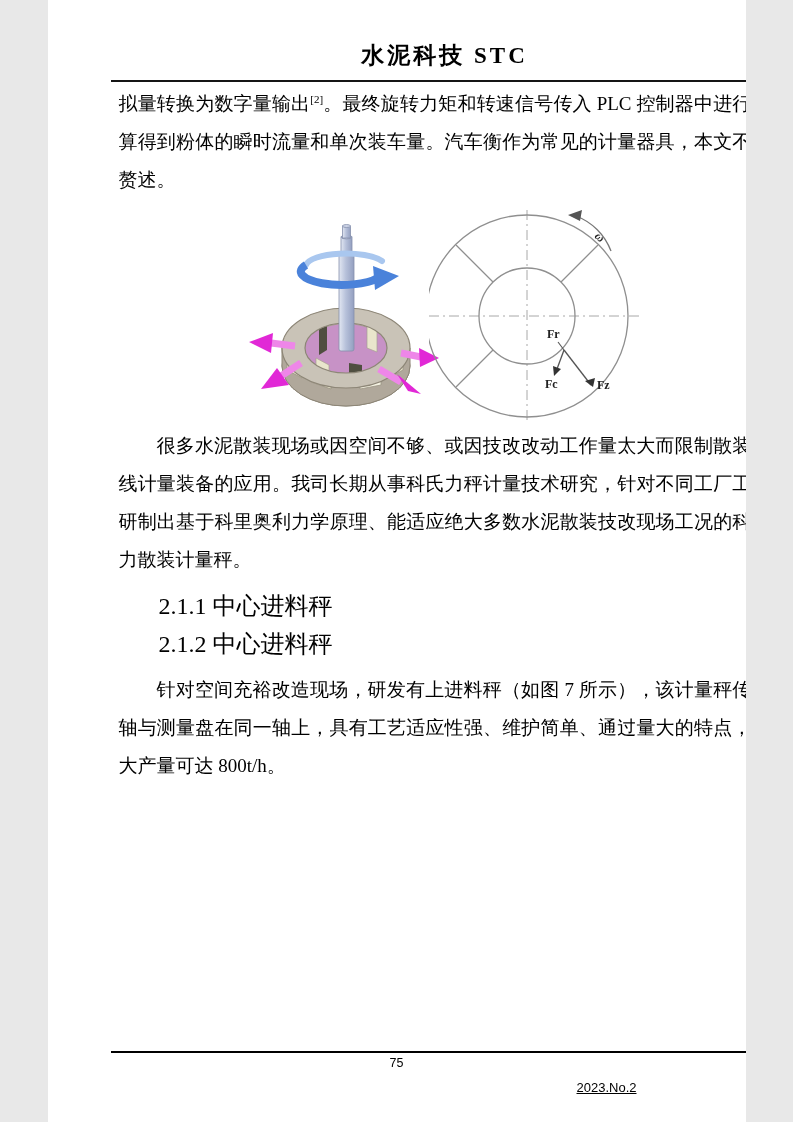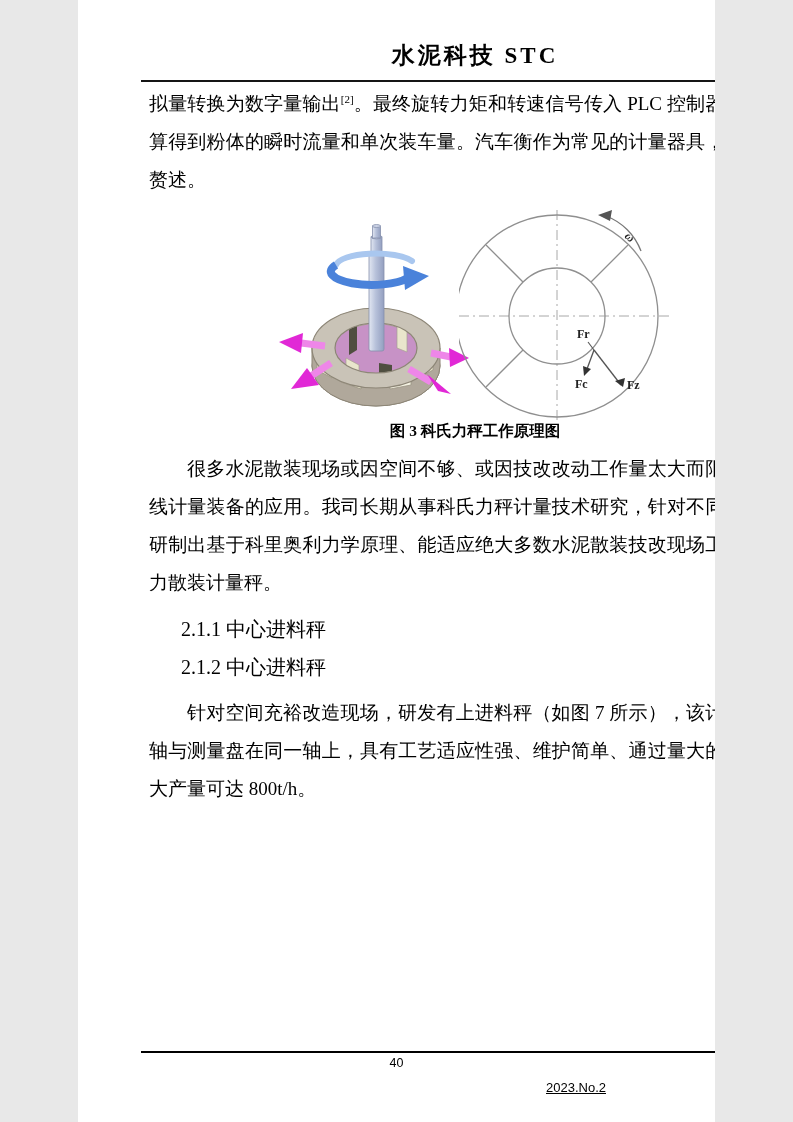--- a/index.html
+++ b/index.html
@@ -4,7 +4,7 @@
 <style>
   html,body { margin:0; padding:0; background:#e8e8e8; }
   .page {
-    position:relative; width:637px; height:1122px; margin:0 auto;
+    position:relative; width:698px; height:1122px; margin:0 auto;
     background:#ffffff; color:#000;
     font-family:"Liberation Serif","DejaVu Serif",serif;
     overflow:hidden;

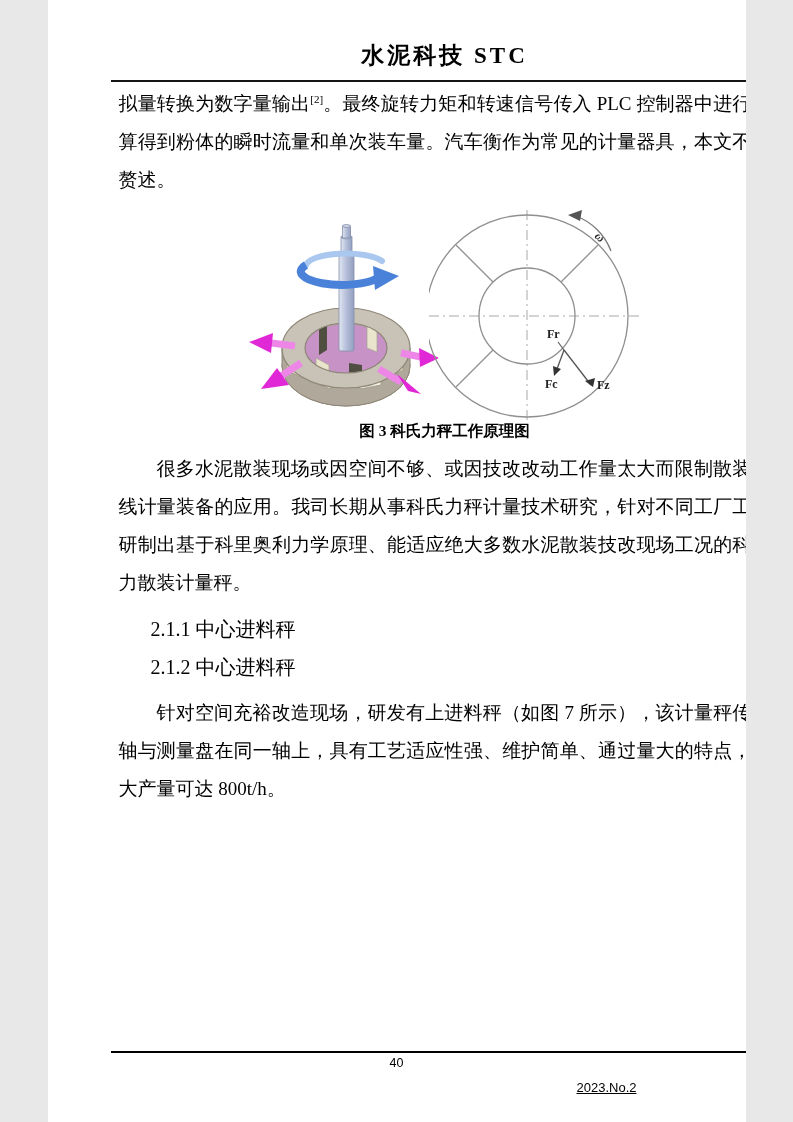--- a/index.html
+++ b/index.html
@@ -152,7 +152,6 @@
       </svg>
     </div>
 
-    <p class="figure-caption">图 3 科氏力秤工作原理图</p>
 
     <p class="body-par indent">很多水泥散装现场或因空间不够、或因技改改动工作量太大而限制散装在线计量装备的应用。我司长期从事科氏力秤计量技术研究，针对不同工厂工况研制出基于科里奥利力学原理、能适应绝大多数水泥散装技改现场工况的科氏力散装计量秤。</p>
 

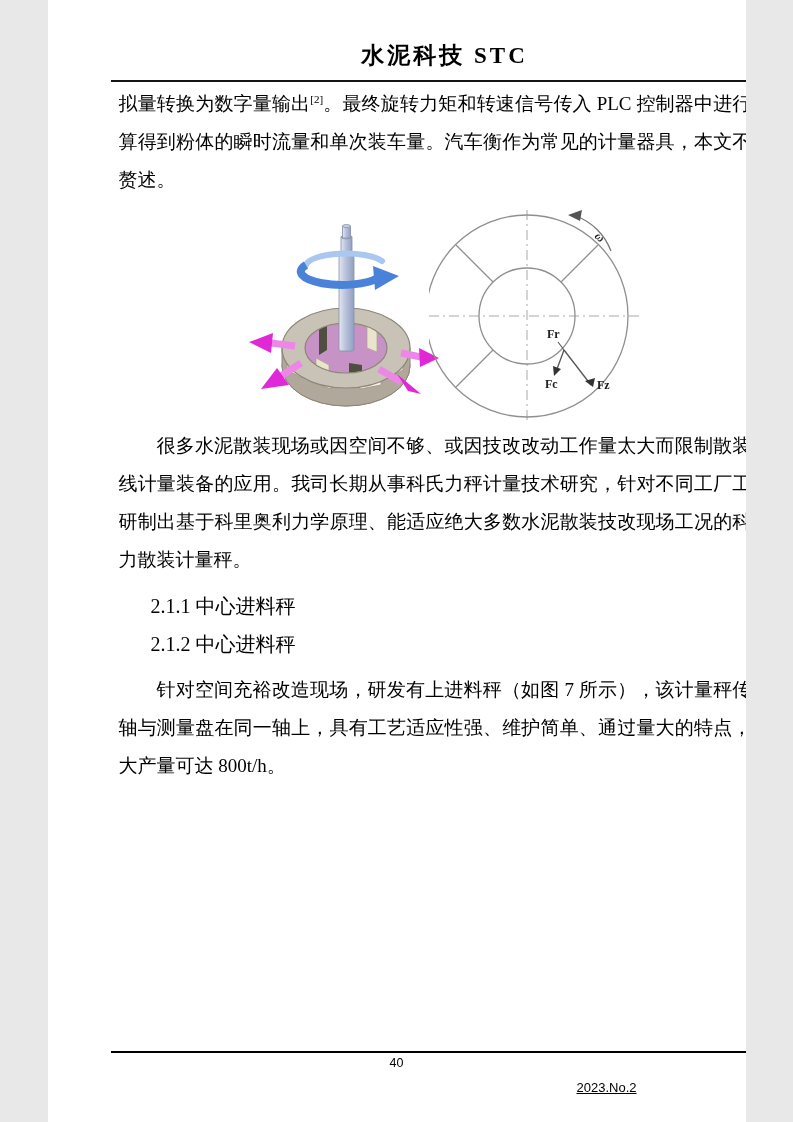--- a/index.html
+++ b/index.html
@@ -30,7 +30,7 @@
     font-size:15.5px; line-height:23px;
   }
   .sub-heading {
-    margin:0; font-size:20px; line-height:38px; text-indent:2em; font-weight:normal;
+    margin:0; font-size:24px; line-height:38px; text-indent:2em; font-weight:normal;
   }
   .footer-rule {
     position:absolute; left:63px; width:668px; top:1051px;

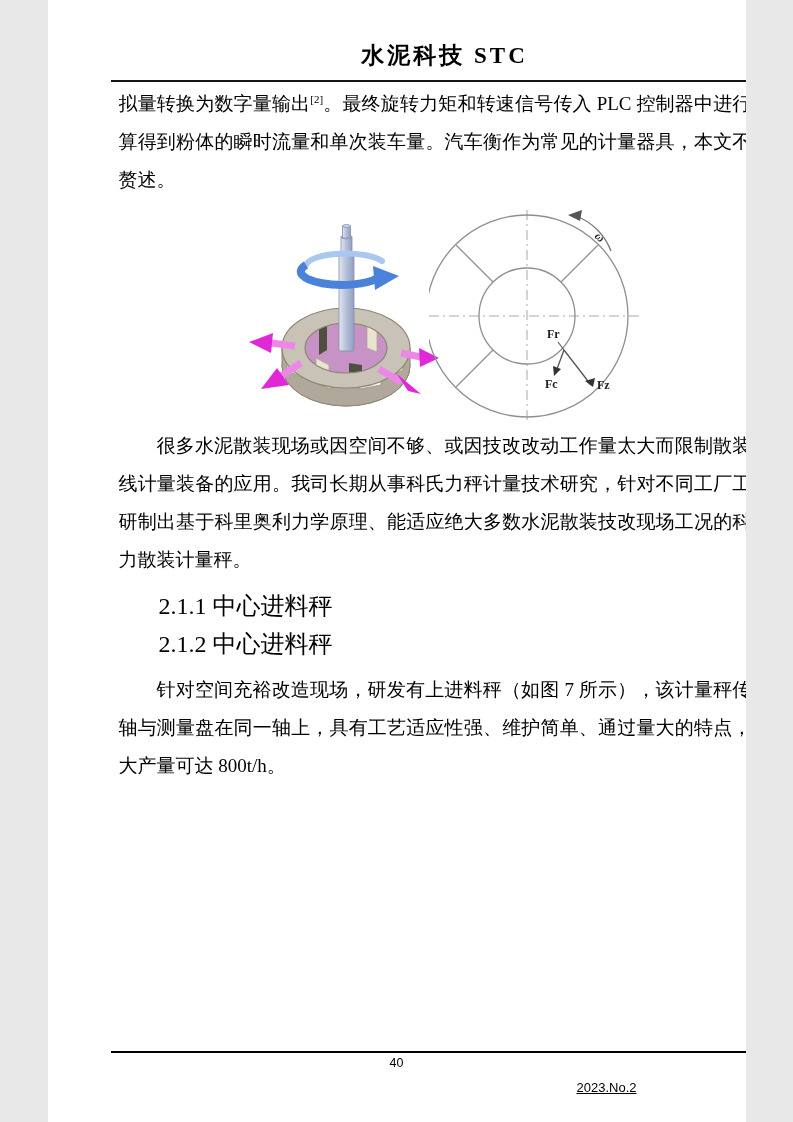--- a/index.html
+++ b/index.html
@@ -163,7 +163,7 @@
   </div>
 
   <hr class="footer-rule">
-  <div class="page-number">40</div>
+  <div class="page-number">75</div>
   <div class="issue-number">2023.No.2</div>
 </div>
 

